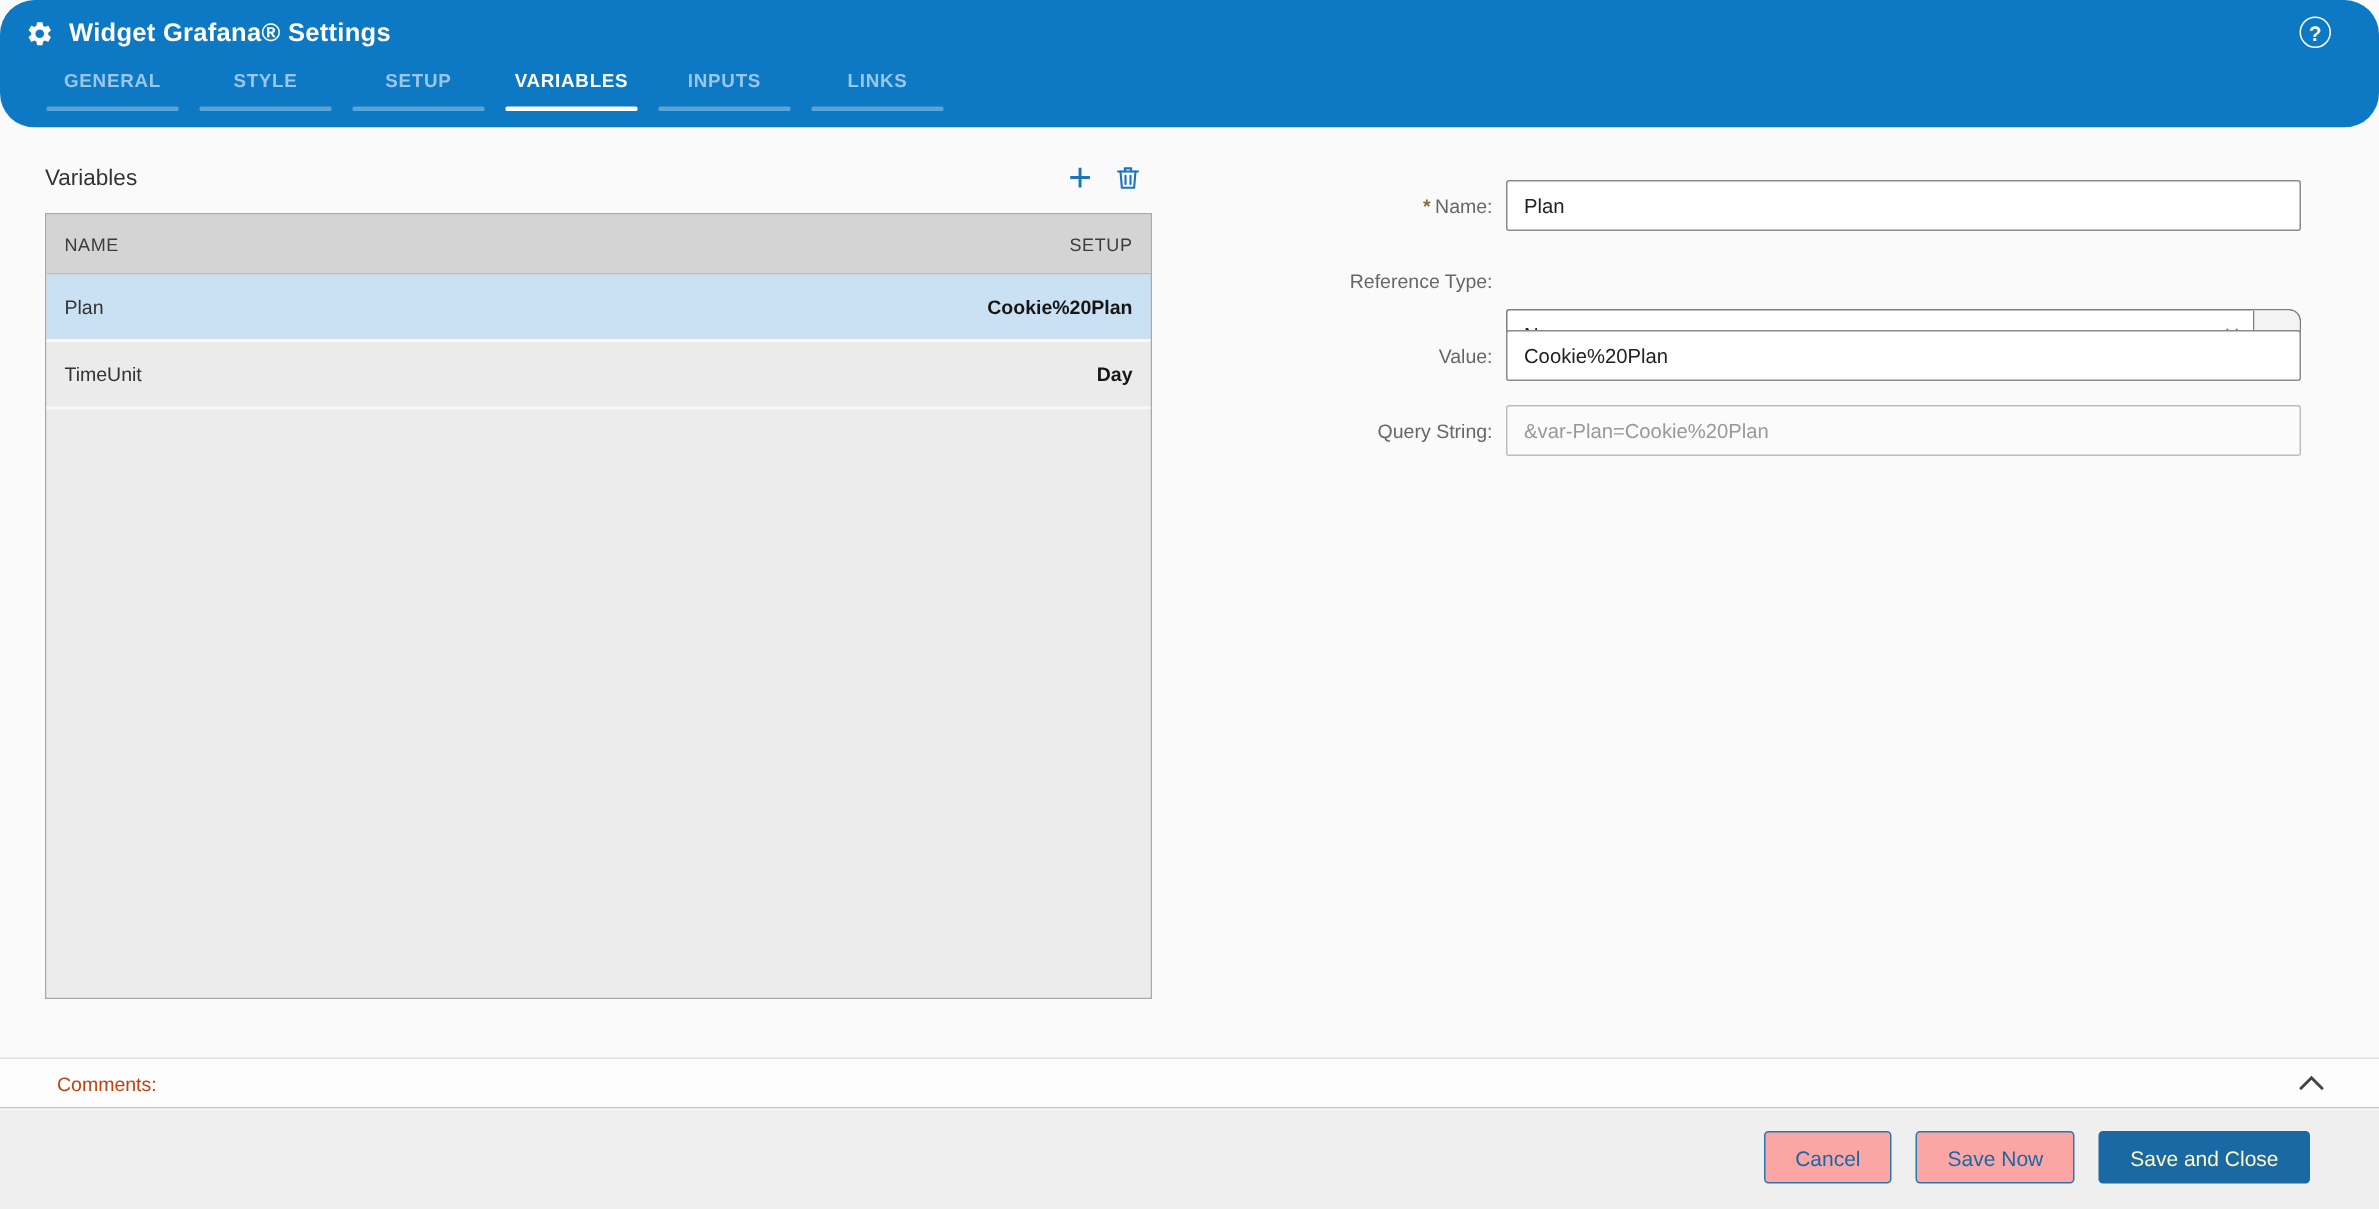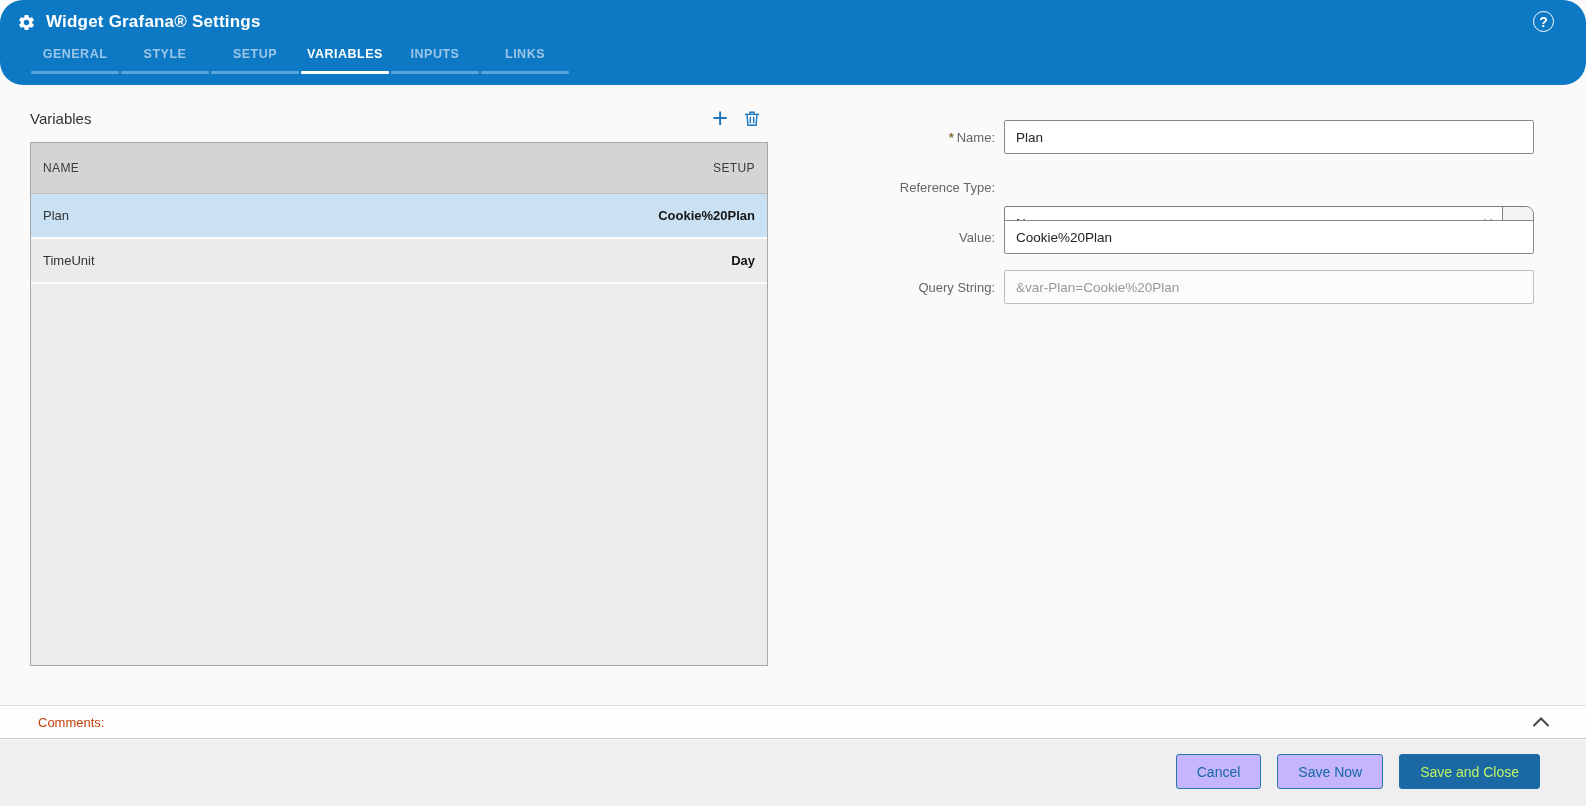--- a/index.html
+++ b/index.html
@@ -28,7 +28,7 @@
     color: #ffffff; font-size: 14px; font-weight: 700;
     display: flex; align-items: center; justify-content: center; cursor: pointer;
   }
-  .tabs { position: absolute; left: 31px; top: 47px; display: flex; gap: 2px; }
+  .tabs { position: absolute; left: 31px; top: 47px; display: flex; gap: 14px; }
   .tab { width: 88px; text-align: center; cursor: pointer; }
   .tab-label {
     color: #9cc6e7; font-size: 12.5px; font-weight: 600; letter-spacing: 0.5px;

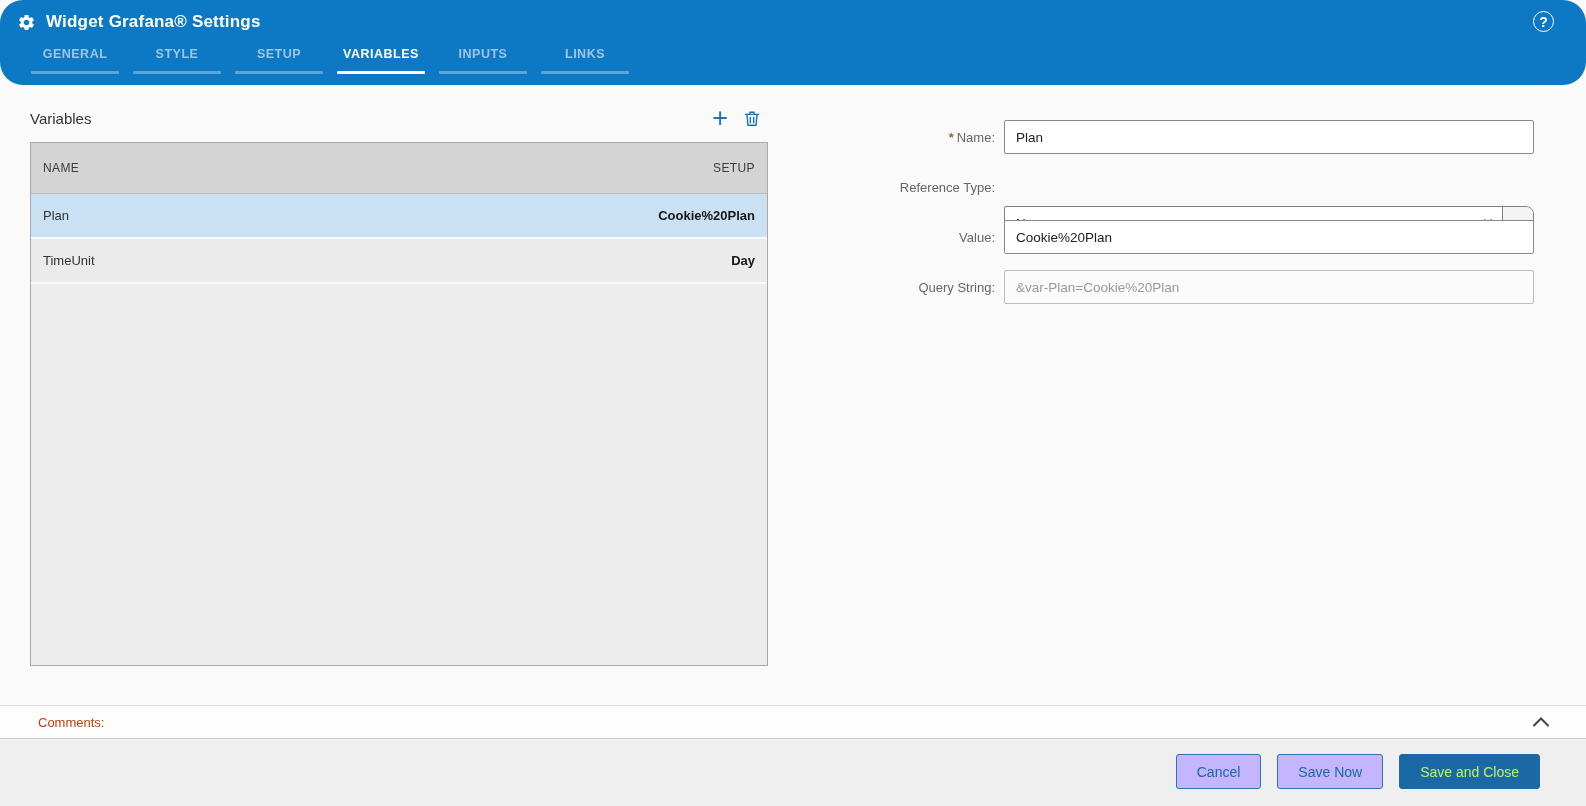--- a/index.html
+++ b/index.html
@@ -58,7 +58,7 @@
     display: flex; flex-direction: column; background: #ececec;
   }
   .thead {
-    height: 51px; background: #d4d4d4; flex: none;
+    height: 40px; background: #d4d4d4; flex: none;
     display: flex; align-items: center; justify-content: space-between;
     padding: 0 12px; border-bottom: 1px solid #bdbdbd;
   }

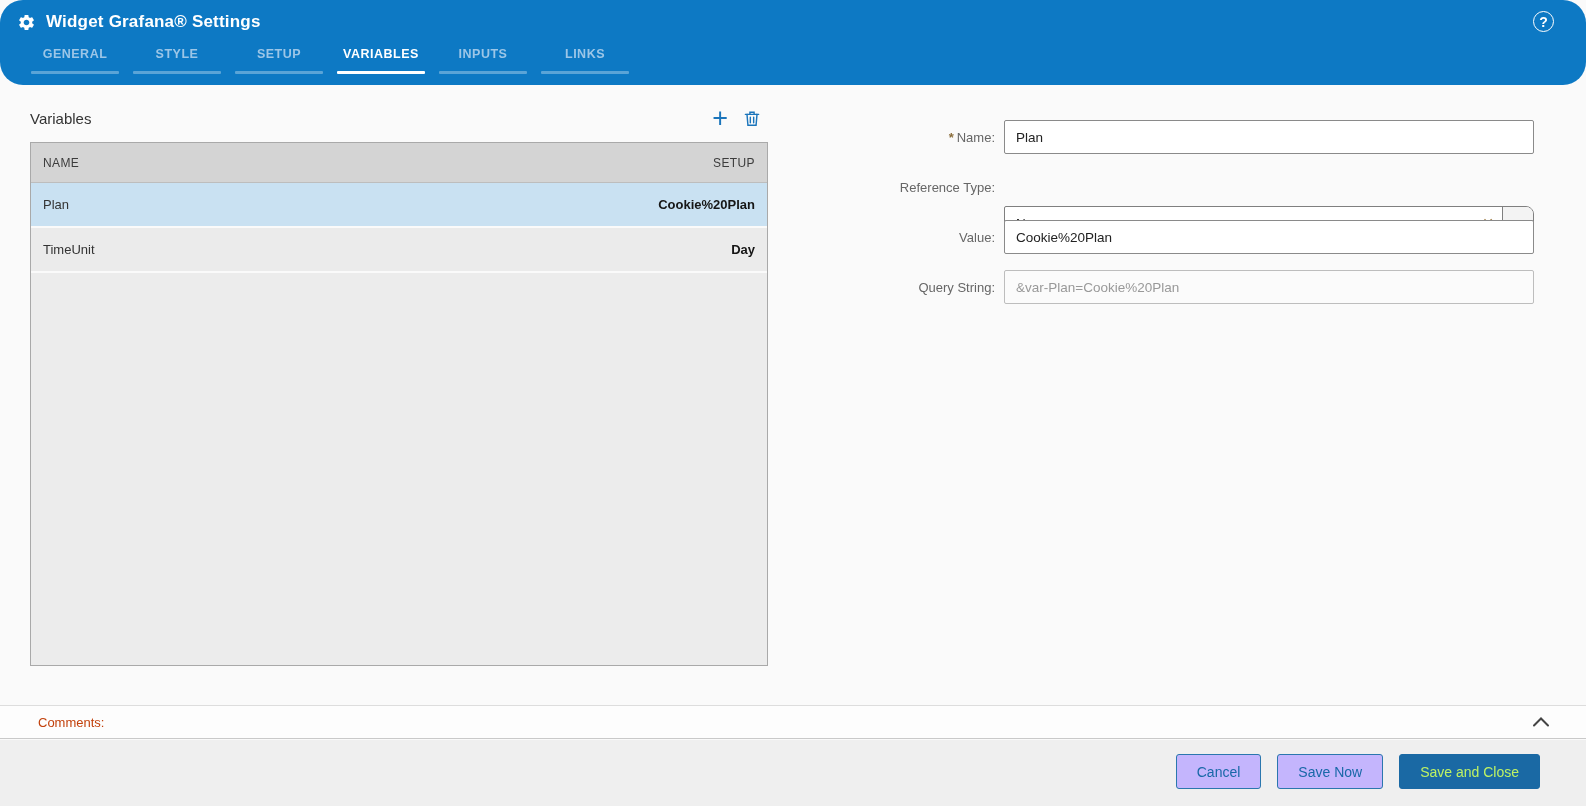--- a/index.html
+++ b/index.html
@@ -135,7 +135,7 @@
     height: 35px; border-radius: 3px; font-family: "Liberation Sans", sans-serif;
     font-size: 14px; padding: 0 20px; cursor: pointer;
   }
-  .btn-outline { background: #c4b5fd; border: 1px solid #2a77ae; color: #1868a8; }
+  .btn-outline { background: #fca5a5; border: 1px solid #2a77ae; color: #1868a8; }
   .btn-primary { background: #1a69a4; border: 1px solid #1a69a4; color: #bef264; font-weight: 400; }
 </style>
 </head>

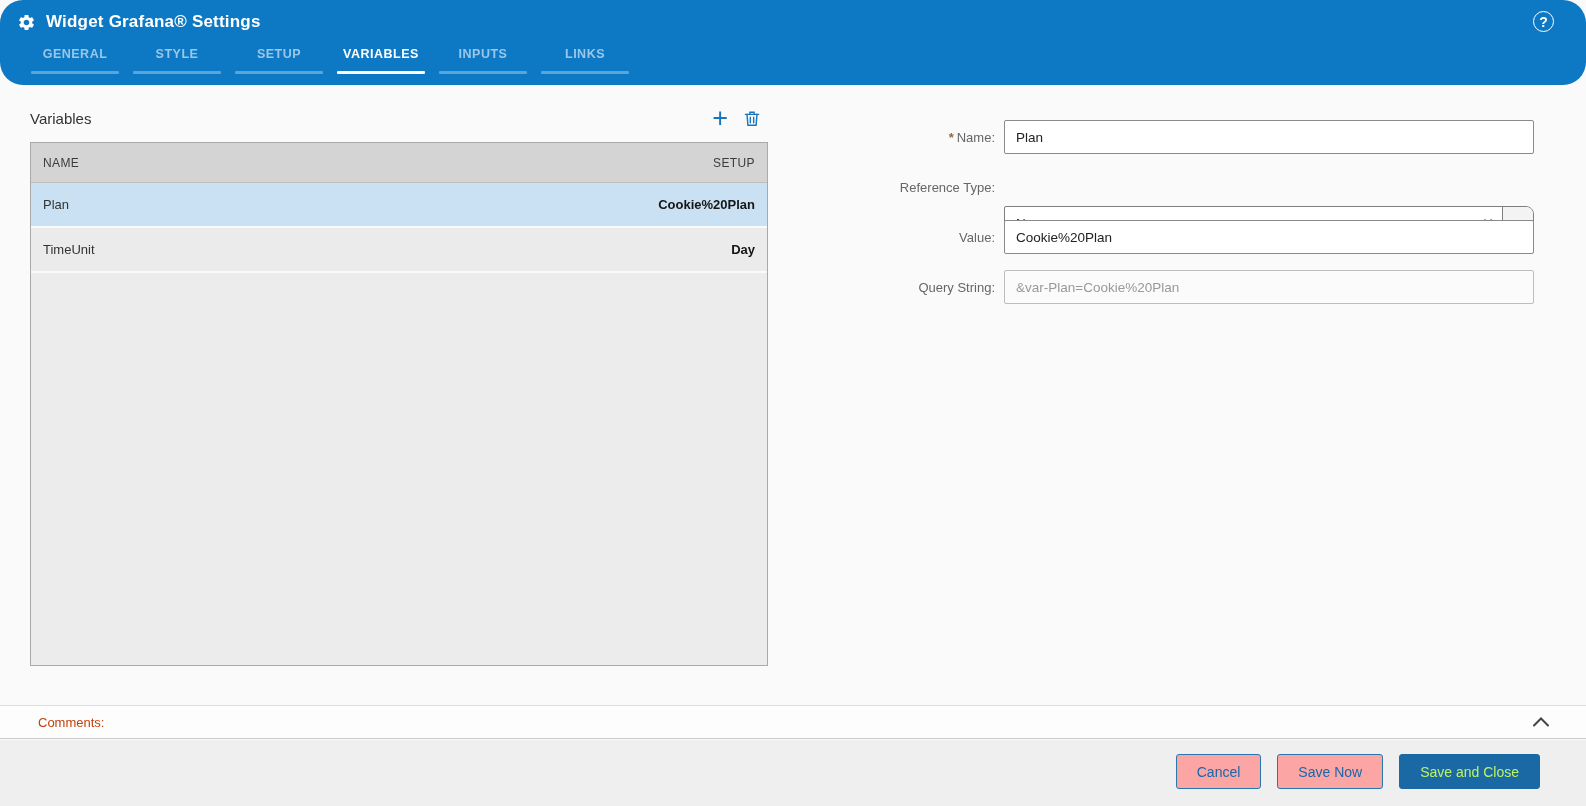--- a/index.html
+++ b/index.html
@@ -136,7 +136,7 @@
     font-size: 14px; padding: 0 20px; cursor: pointer;
   }
   .btn-outline { background: #fca5a5; border: 1px solid #2a77ae; color: #1868a8; }
-  .btn-primary { background: #1a69a4; border: 1px solid #1a69a4; color: #bef264; font-weight: 400; }
+  .btn-primary { background: #1a69a4; border: 1px solid #1a69a4; color: #fef9c3; font-weight: 400; }
 </style>
 </head>
 <body>

